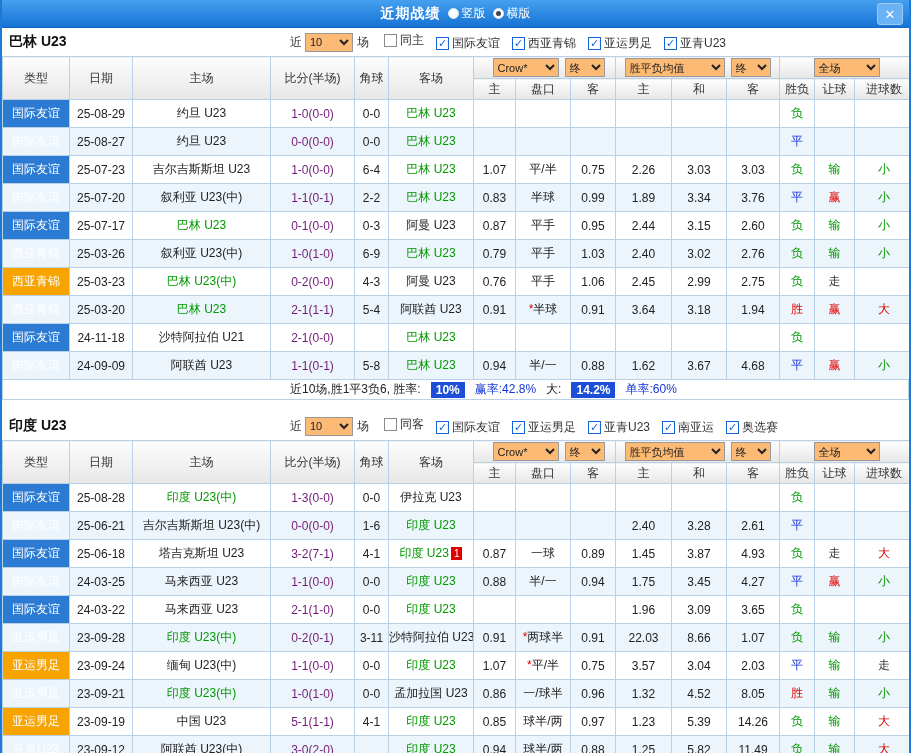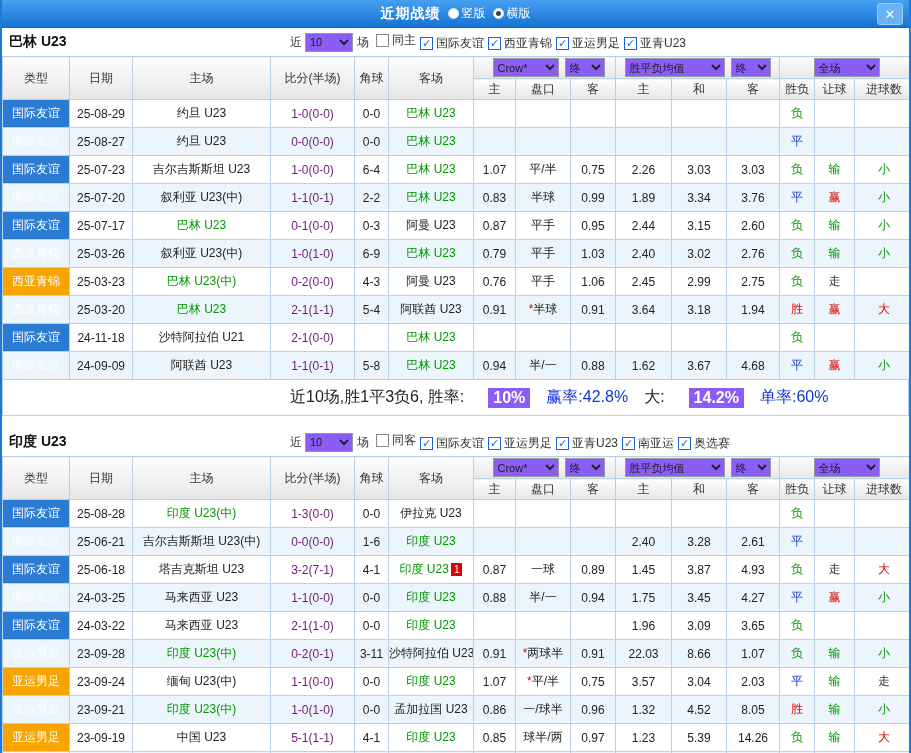--- a/index.html
+++ b/index.html
@@ -28,7 +28,7 @@
   .filter-bar { display:flex; align-items:center; height:28px; padding:0 7px; white-space:nowrap; }
   .team-title { font-weight:bold; font-size:14px; color:#111; width:281px; flex:none; }
   .flabel { margin:0 3px 0 0; color:#333; }
-  select { height:19px; font-size:11px; border:1px solid #999; background:#8b5cf6; color:#222; }
+  select { height:19px; font-size:11px; border:1px solid #999; background:#fdba74; color:#222; }
   .near-select { width:48px; margin-right:4px; }
   .cb { display:inline-flex; align-items:center; margin-left:4px; gap:3px; cursor:pointer; color:#333; }
   .box { width:13px; height:13px; border:1px solid #8a8a8a; background:#fff; font-size:11px;

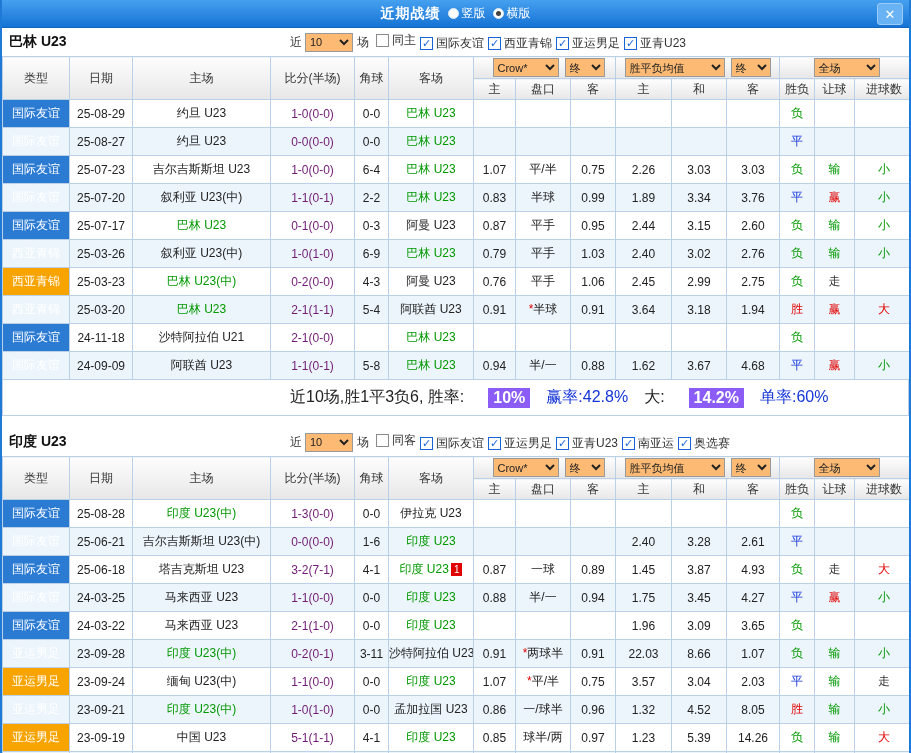--- a/index.html
+++ b/index.html
@@ -30,7 +30,7 @@
   .flabel { margin:0 3px 0 0; color:#333; }
   select { height:19px; font-size:11px; border:1px solid #999; background:#fdba74; color:#222; }
   .near-select { width:48px; margin-right:4px; }
-  .cb { display:inline-flex; align-items:center; margin-left:4px; gap:3px; cursor:pointer; color:#333; }
+  .cb { display:inline-flex; align-items:center; margin-left:12px; gap:3px; cursor:pointer; color:#333; }
   .box { width:13px; height:13px; border:1px solid #8a8a8a; background:#fff; font-size:11px;
     line-height:11px; text-align:center; color:#1565d8; font-weight:bold; display:inline-block; }
   .box.checked { border-color:#1565d8; }

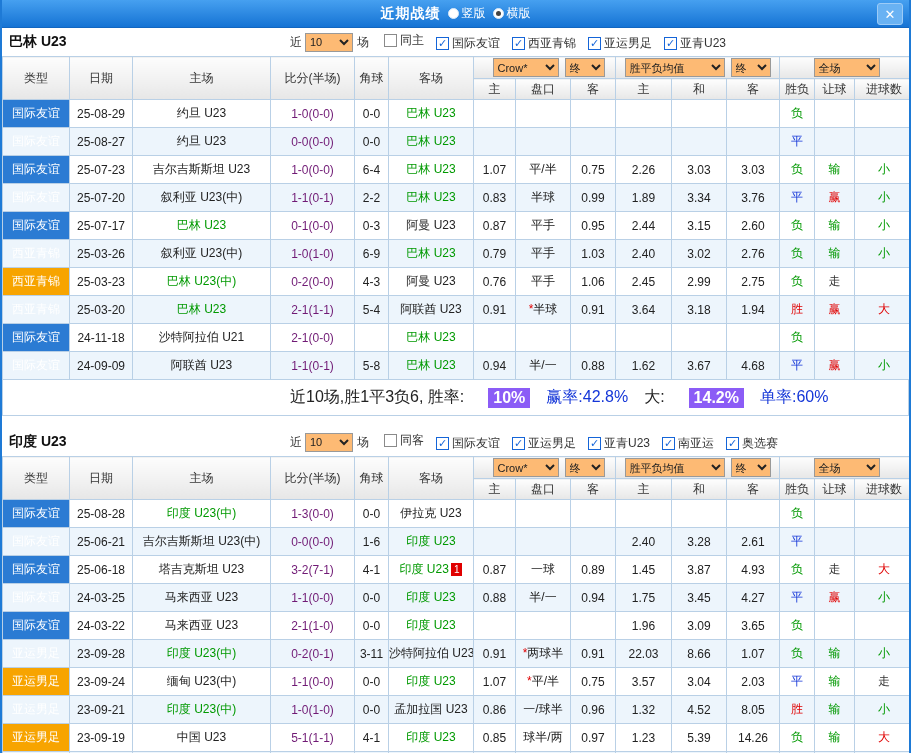--- a/index.html
+++ b/index.html
@@ -54,8 +54,8 @@
     padding:0 3px; margin-left:2px; vertical-align:middle; }
 
   
-  .stats { height:36px; border:1px solid #b9d0e6; border-top:none; display:flex; align-items:center;
-    padding-left:287px; gap:16px; font-size:16px; color:#222; }
+  .stats { height:20px; border:1px solid #b9d0e6; border-top:none; display:flex; align-items:center;
+    padding-left:287px; gap:10px; font-size:12px; color:#222; }
   .pill { background:#8b5cf6; color:#fff; padding:1px 5px; font-weight:bold;margin-left:8px; }
   .blue-text { color:#1436d8; }
 </style>

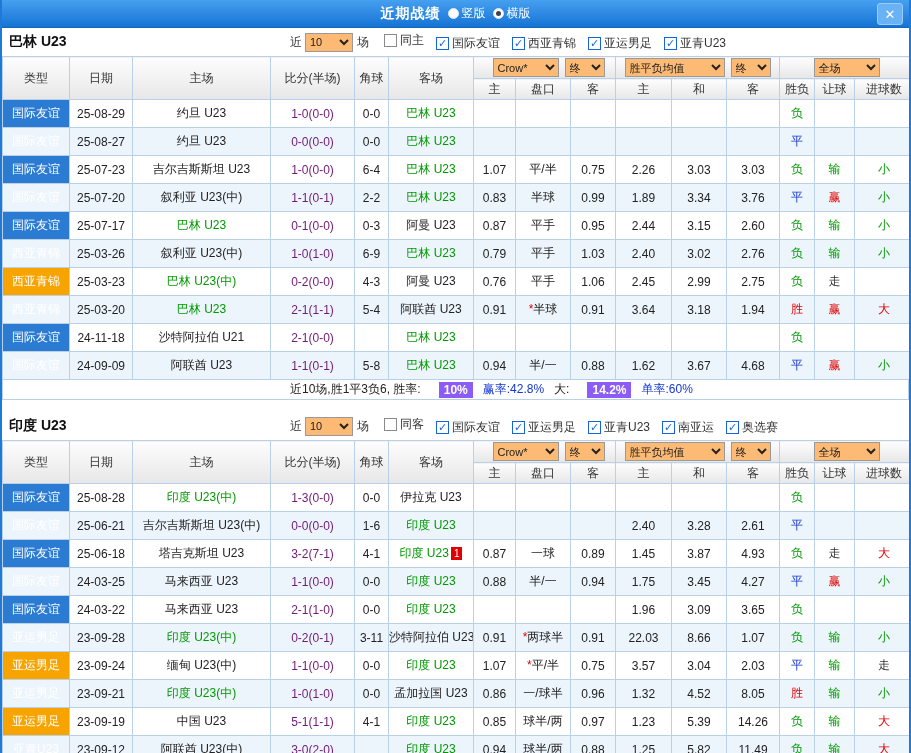--- a/index.html
+++ b/index.html
@@ -56,7 +56,7 @@
   
   .stats { height:20px; border:1px solid #b9d0e6; border-top:none; display:flex; align-items:center;
     padding-left:287px; gap:10px; font-size:12px; color:#222; }
-  .pill { background:#8b5cf6; color:#fff; padding:1px 5px; font-weight:bold;margin-left:8px; }
+  .pill { background:#1d4ed8; color:#fff; padding:1px 5px; font-weight:bold; }
   .blue-text { color:#1436d8; }
 </style>
 </head>

